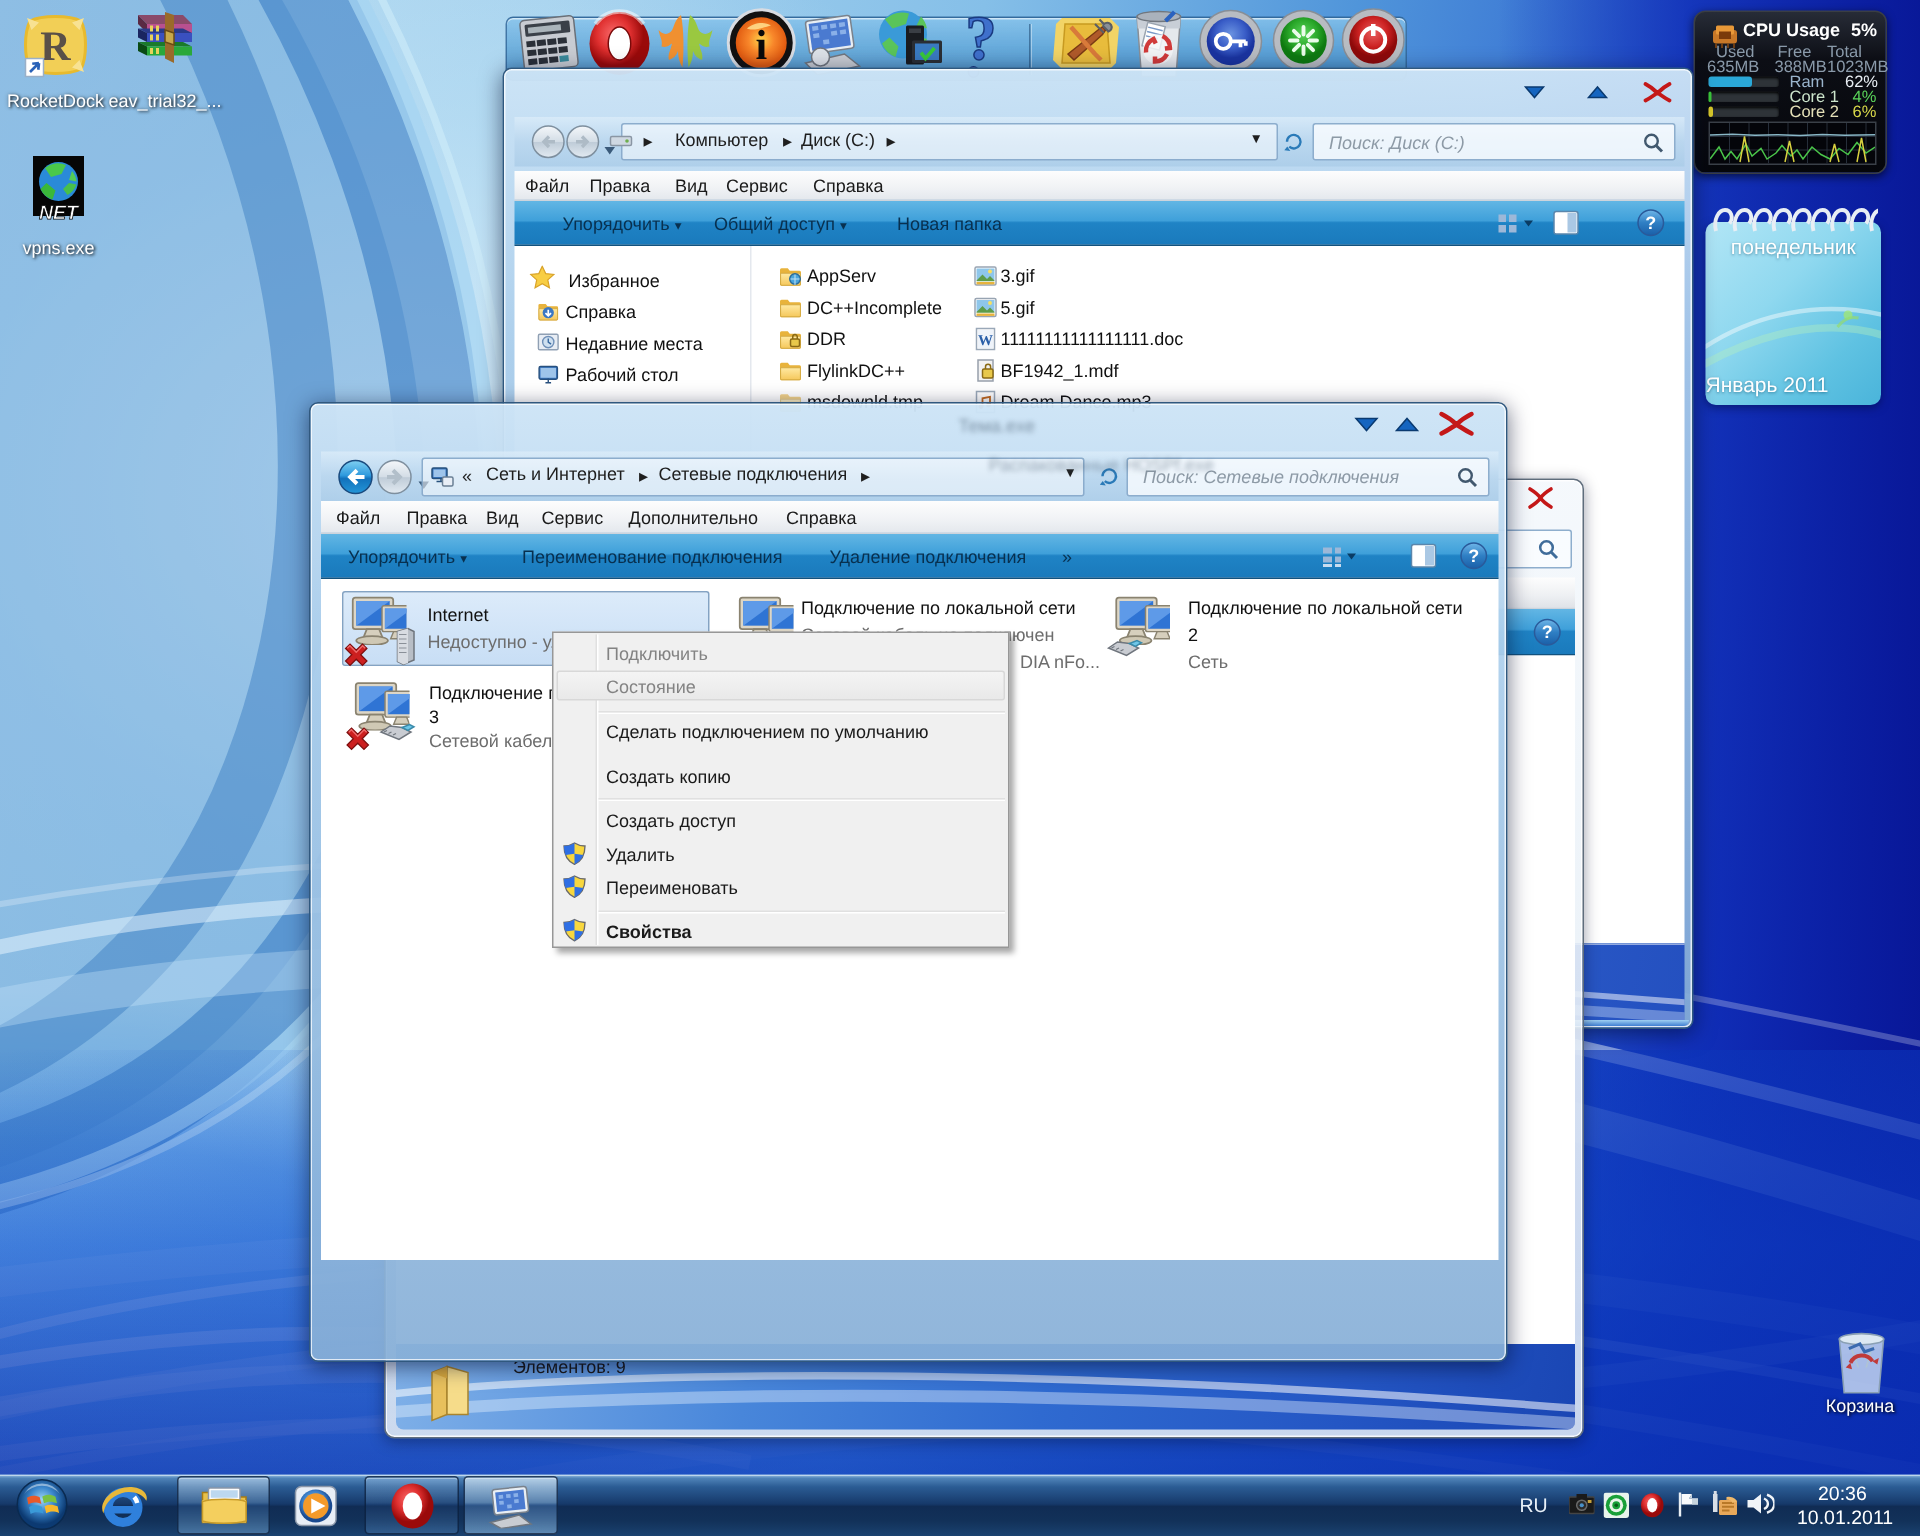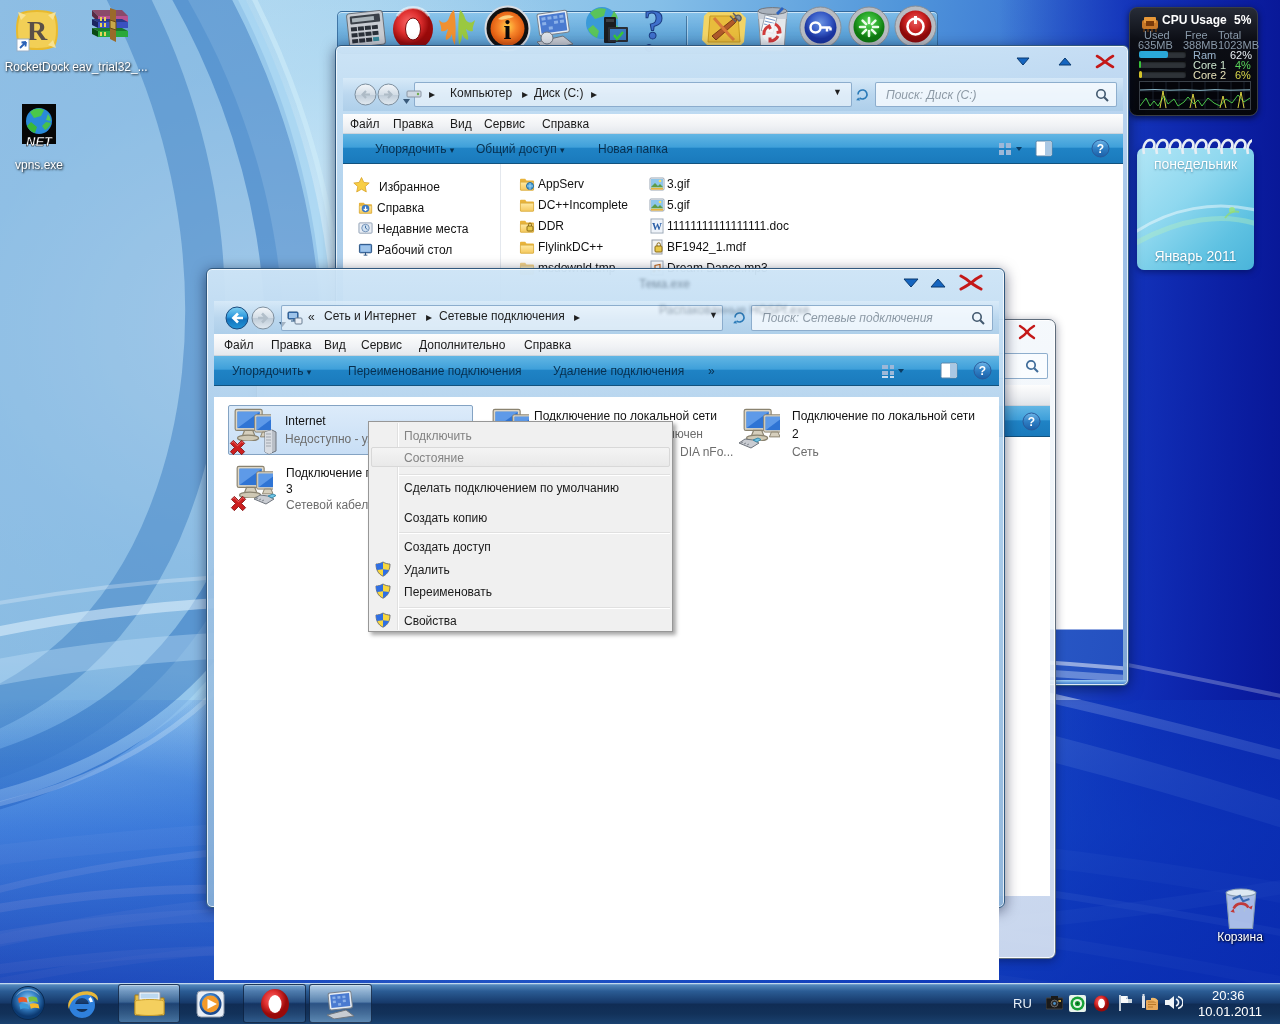--- a/index.html
+++ b/index.html
@@ -415,7 +415,7 @@
       <path d="M88,70 q6,-8 14,-6" stroke="rgba(150,220,110,.7)" stroke-width="2" fill="none"></path>
     </svg>
  <div class="a" style="left:0;top:8px;width:117px;text-align:center;font-size:14px;color:#fff;text-shadow:0 1px 2px rgba(0,60,90,.5)">понедельник</div>
- <div class="a" style="left:0;top:100px;width:117px;text-align:center;font-size:14px;color:#fff;text-shadow:0 1px 2px rgba(0,60,90,.5)">Январь 2011</div>
+ <div class="a" style="left:0;top:100px;width:117px;text-align:left;font-size:14px;color:#fff;text-shadow:0 1px 2px rgba(0,60,90,.5)">Январь 2011</div>
 </div>
 <svg class="a" style="left:1140px;top:136px" width="112" height="20" viewBox="0 0 112 20">
  <g fill="none" stroke="#e8eef4" stroke-width="2.6">

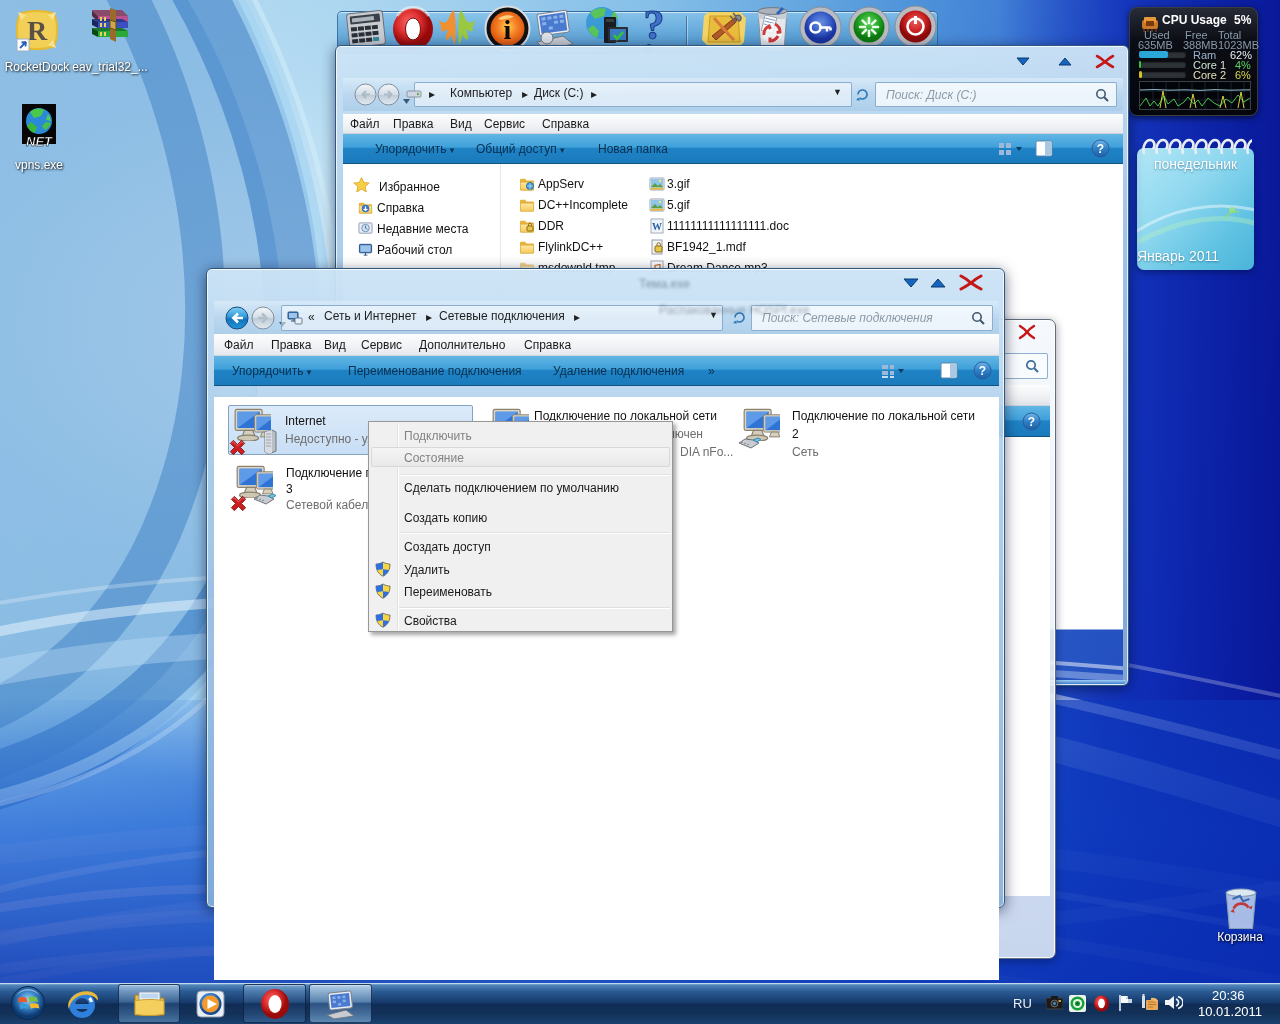--- a/index.html
+++ b/index.html
@@ -690,7 +690,7 @@
           <text x="9.5" y="13.5" text-anchor="middle" font-size="12" font-weight="bold" fill="#fff" font-family="Liberation Sans">?</text>
         </svg></div>
   </div>
-  <div class="a content" style="left:7px;top:128px;width:785px;height:583px">
+  <div class="a content" style="left:7px;top:117px;width:785px;height:454px">
 
     <div class="a" style="left:14px;top:8px;width:245px;height:50px;border:1px solid #84a3c3;border-radius:2px;
      background:linear-gradient(to bottom,#dcebfa,#c8def5)"></div>

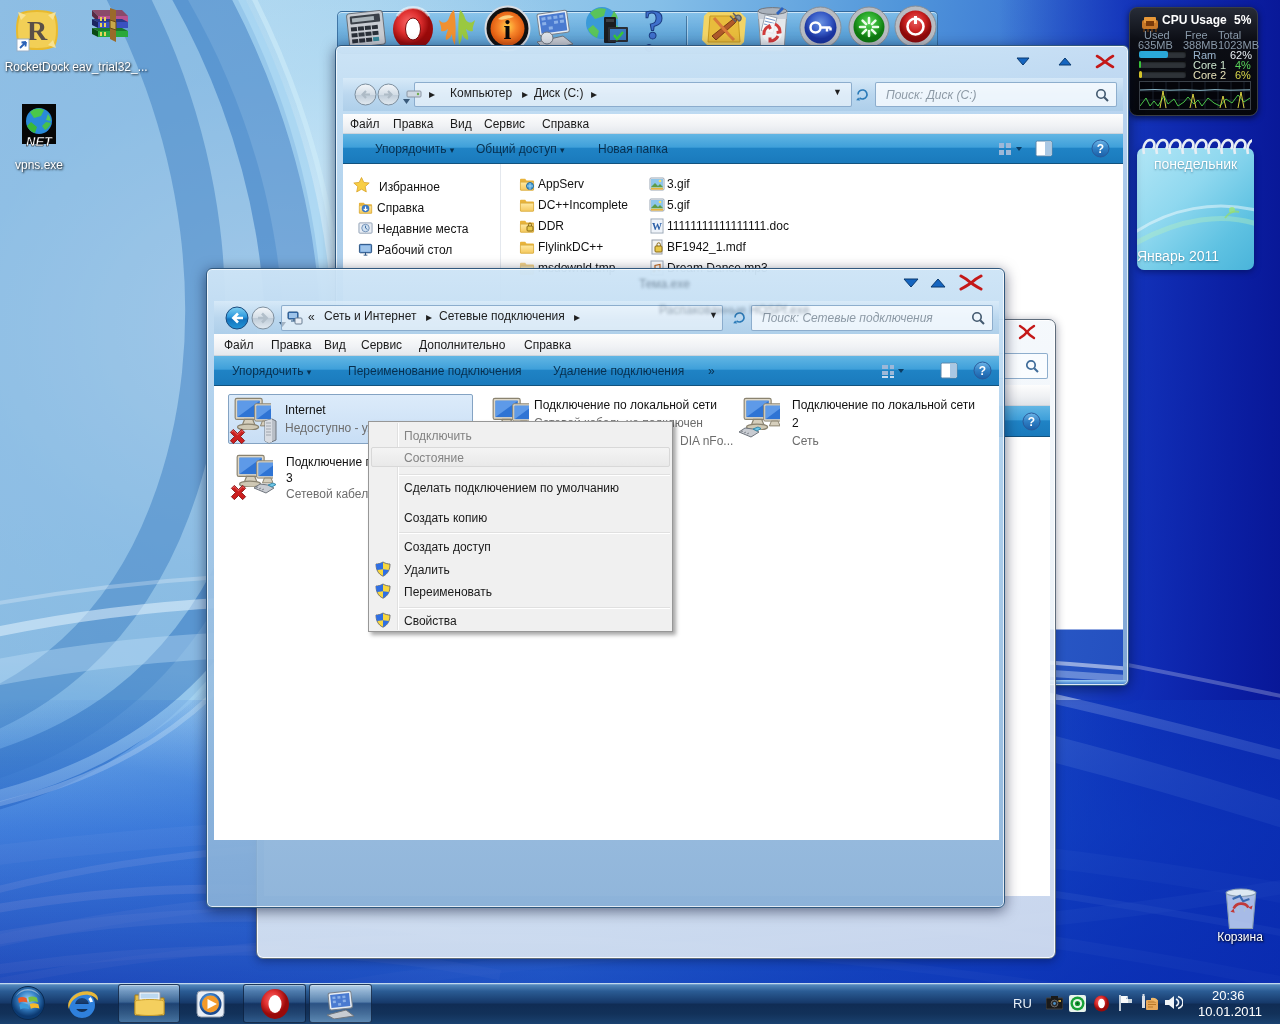--- a/index.html
+++ b/index.html
@@ -767,7 +767,7 @@
   <svg class="a" style="left:6px;top:190px" width="16" height="16" viewBox="0 0 16 16">
       <use href="#shield"></use>
     </svg>
-  <span class="a mit" style="left:35px;top:192px;font-weight:normal">Свойства</span>
+  <span class="a mit" style="left:35px;top:192px;font-weight:bold">Свойства</span>
 </div>
 
 <div class="a" id="taskbar">

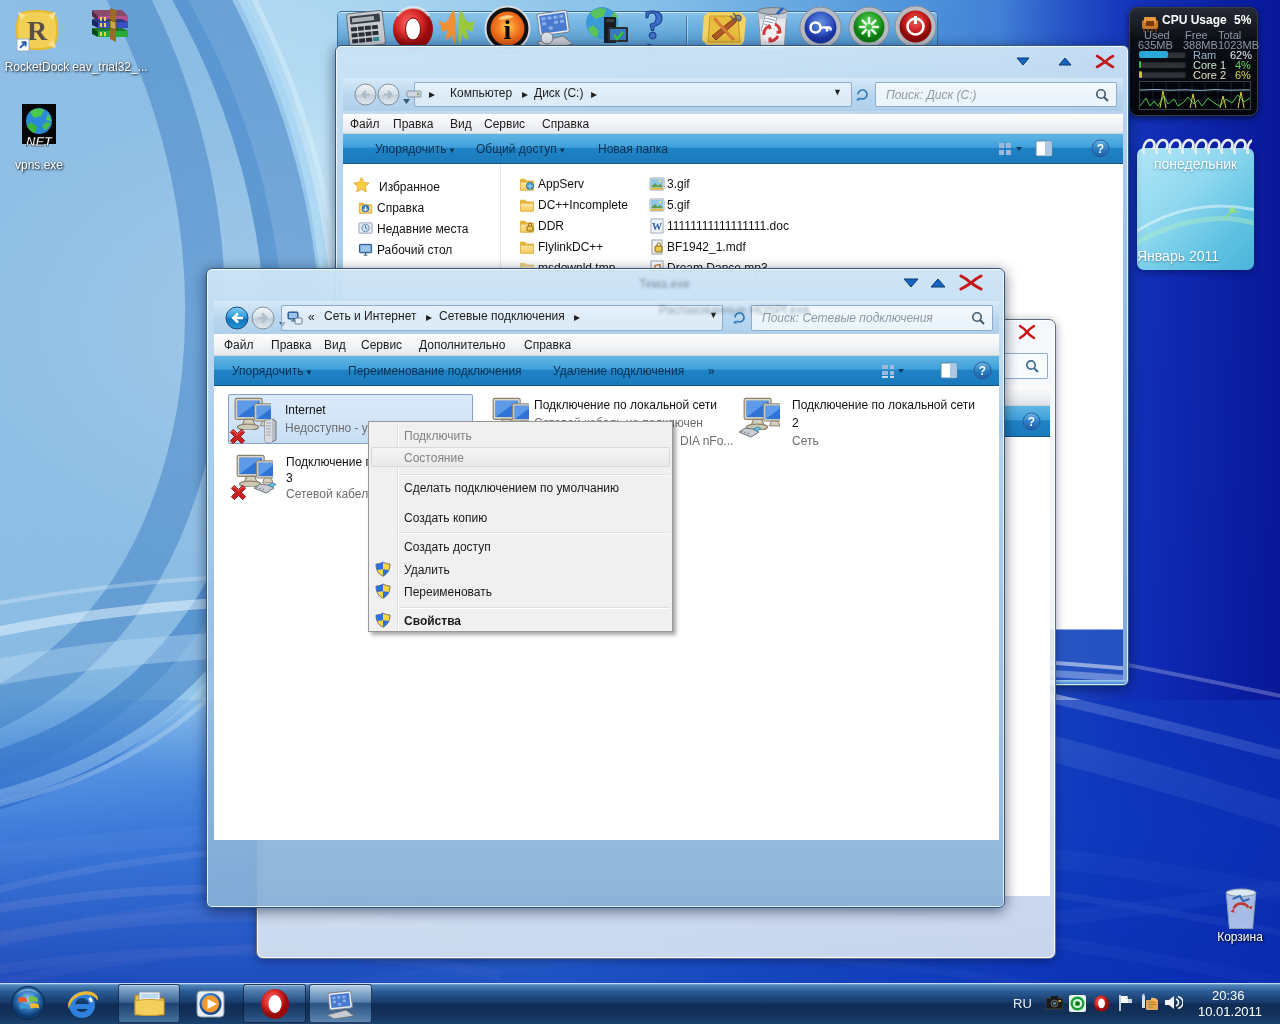--- a/index.html
+++ b/index.html
@@ -608,6 +608,19 @@
         </svg></div>
   </div>
   <div class="a" style="left:7px;top:117px;width:786px;height:459px;background:#fff"></div>
+  <div class="a" style="left:7px;top:576px;width:786px;height:57px;border-radius:0 0 5px 5px;overflow:hidden;
+   background:linear-gradient(100deg,#7fb0e8 0%,#4886da 30%,#2f6ad0 55%,#2456c4 80%,#1a46b4 100%)">
+   <svg width="786" height="57">
+        <path d="M-10,34 C200,12 500,20 800,44" stroke="rgba(255,255,255,.55)" stroke-width="5" fill="none"></path>
+        <path d="M-10,46 C240,26 520,34 800,54" stroke="rgba(235,246,255,.4)" stroke-width="8" fill="none"></path>
+      </svg>
+   <svg class="a" style="left:18px;top:13px" width="36" height="40" viewBox="0 0 36 40">
+        <path d="M6,6 L16,2 L16,34 L6,38 Z" fill="#e8c05c" stroke="#a9842e"></path>
+        <path d="M16,2 L30,6 L30,34 L16,34 Z" fill="#f6dc8a" stroke="#a9842e"></path>
+        <path d="M6,6 L16,10 L16,2" fill="#d8a83c"></path>
+      </svg>
+   <span class="a" style="left:78px;top:8px;font-size:12px;color:#1a1a1a">Элементов: 9</span>
+  </div>
 </div>
 
 <div class="a win aero" id="win1" style="left:206px;top:268px;width:799px;height:640px">

